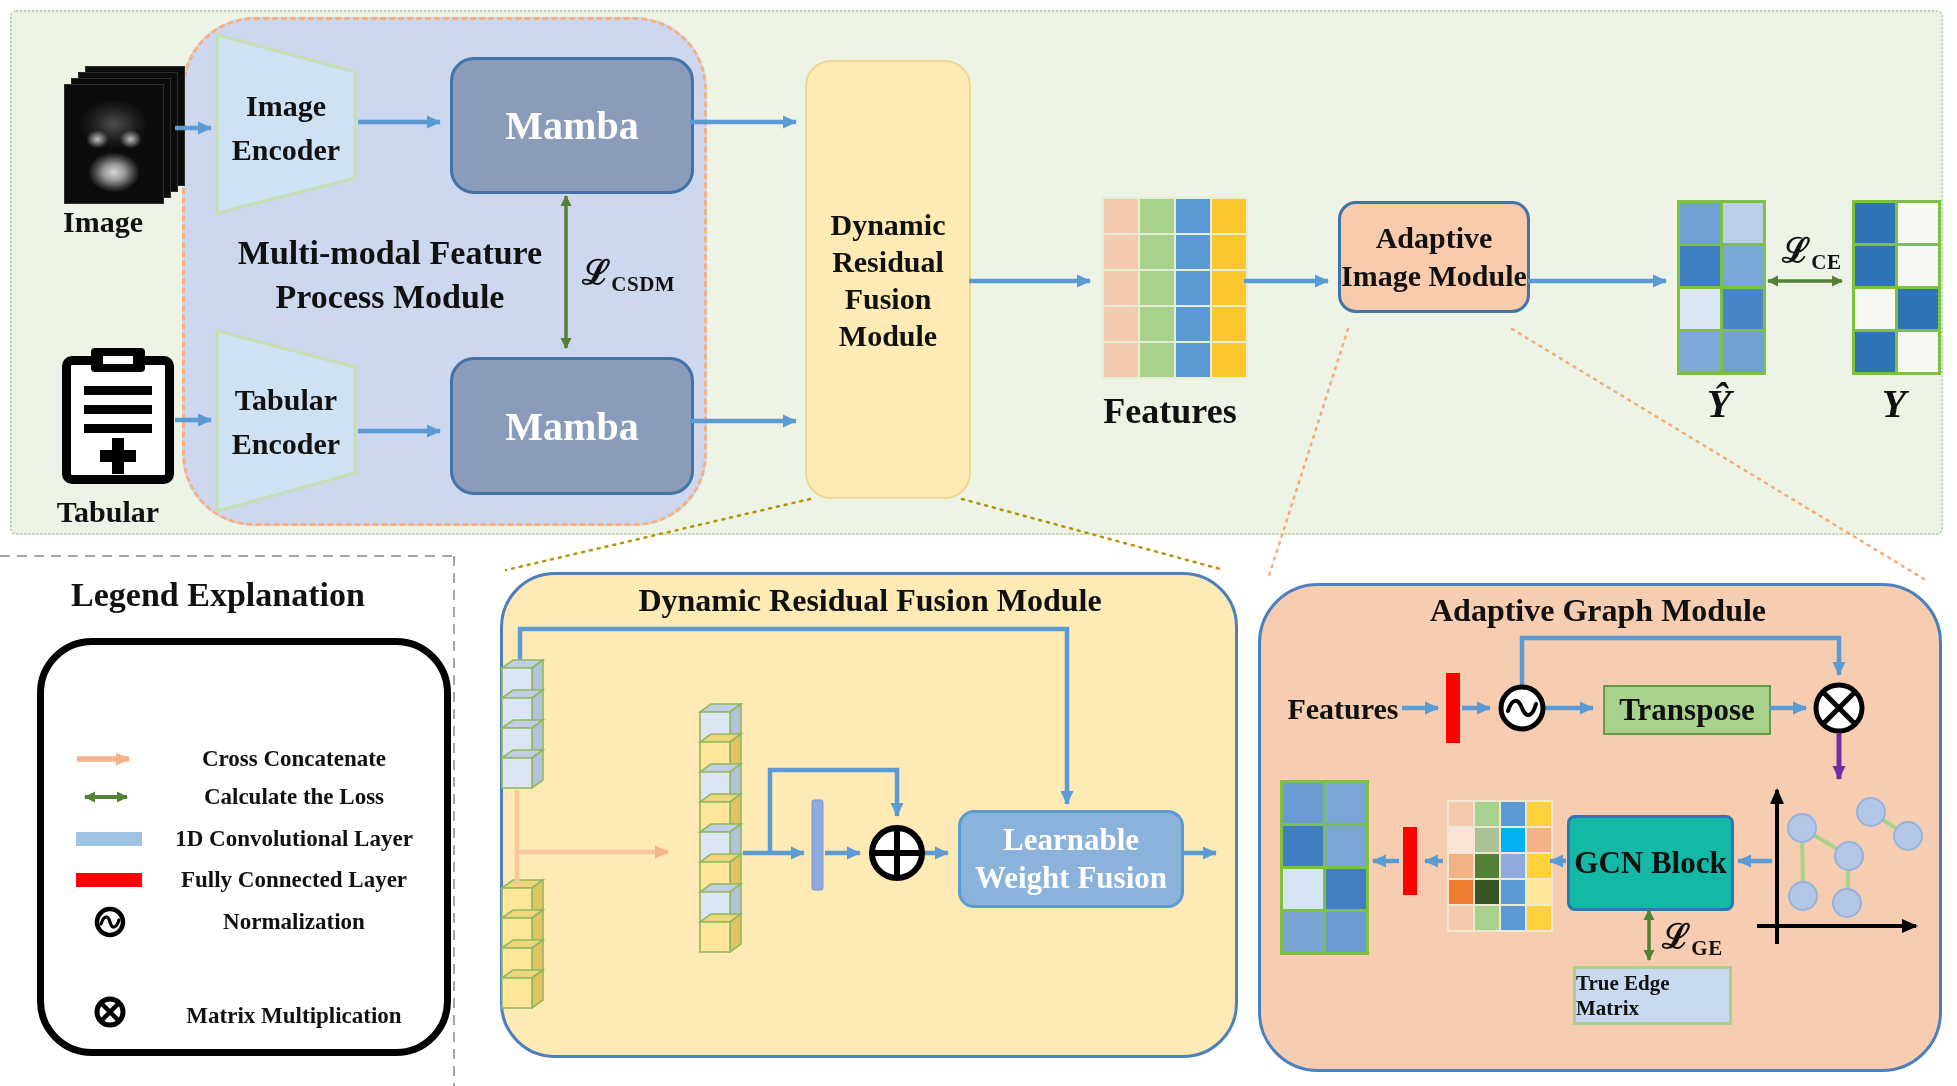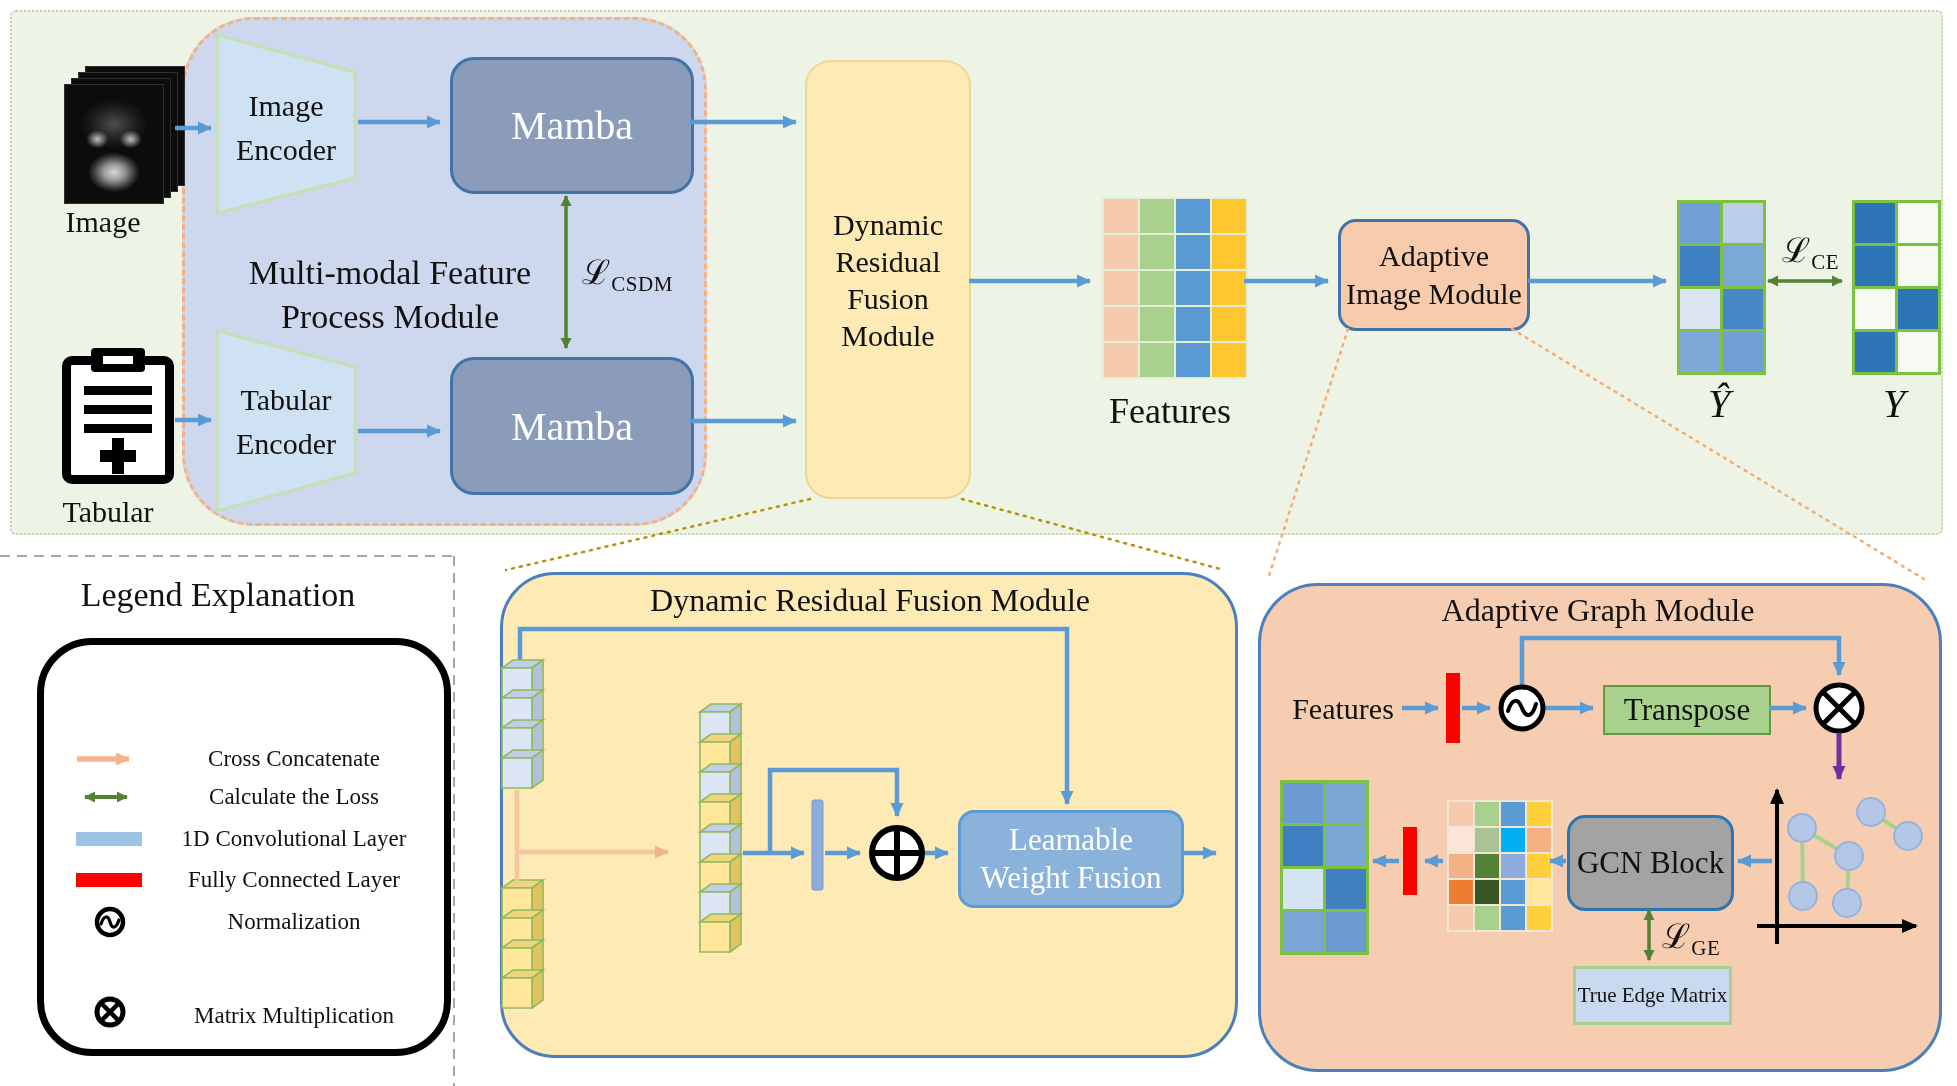--- a/index.html
+++ b/index.html
@@ -5,7 +5,7 @@
   html,body{margin:0;padding:0;background:#fff;}
   .canvas{position:relative;width:1957px;height:1086px;background:#fff;overflow:hidden;
           font-family:"Liberation Serif","DejaVu Serif",serif;color:#111;}
-  .abs{position:absolute;}
+  .abs{position:absolute;font-weight:bold;}
   .ztop{z-index:10;}
   .top-panel{left:10px;top:10px;width:1929px;height:521px;background:#edf4e6;
              border:2px dotted #bdd4a6;border-radius:6px;}

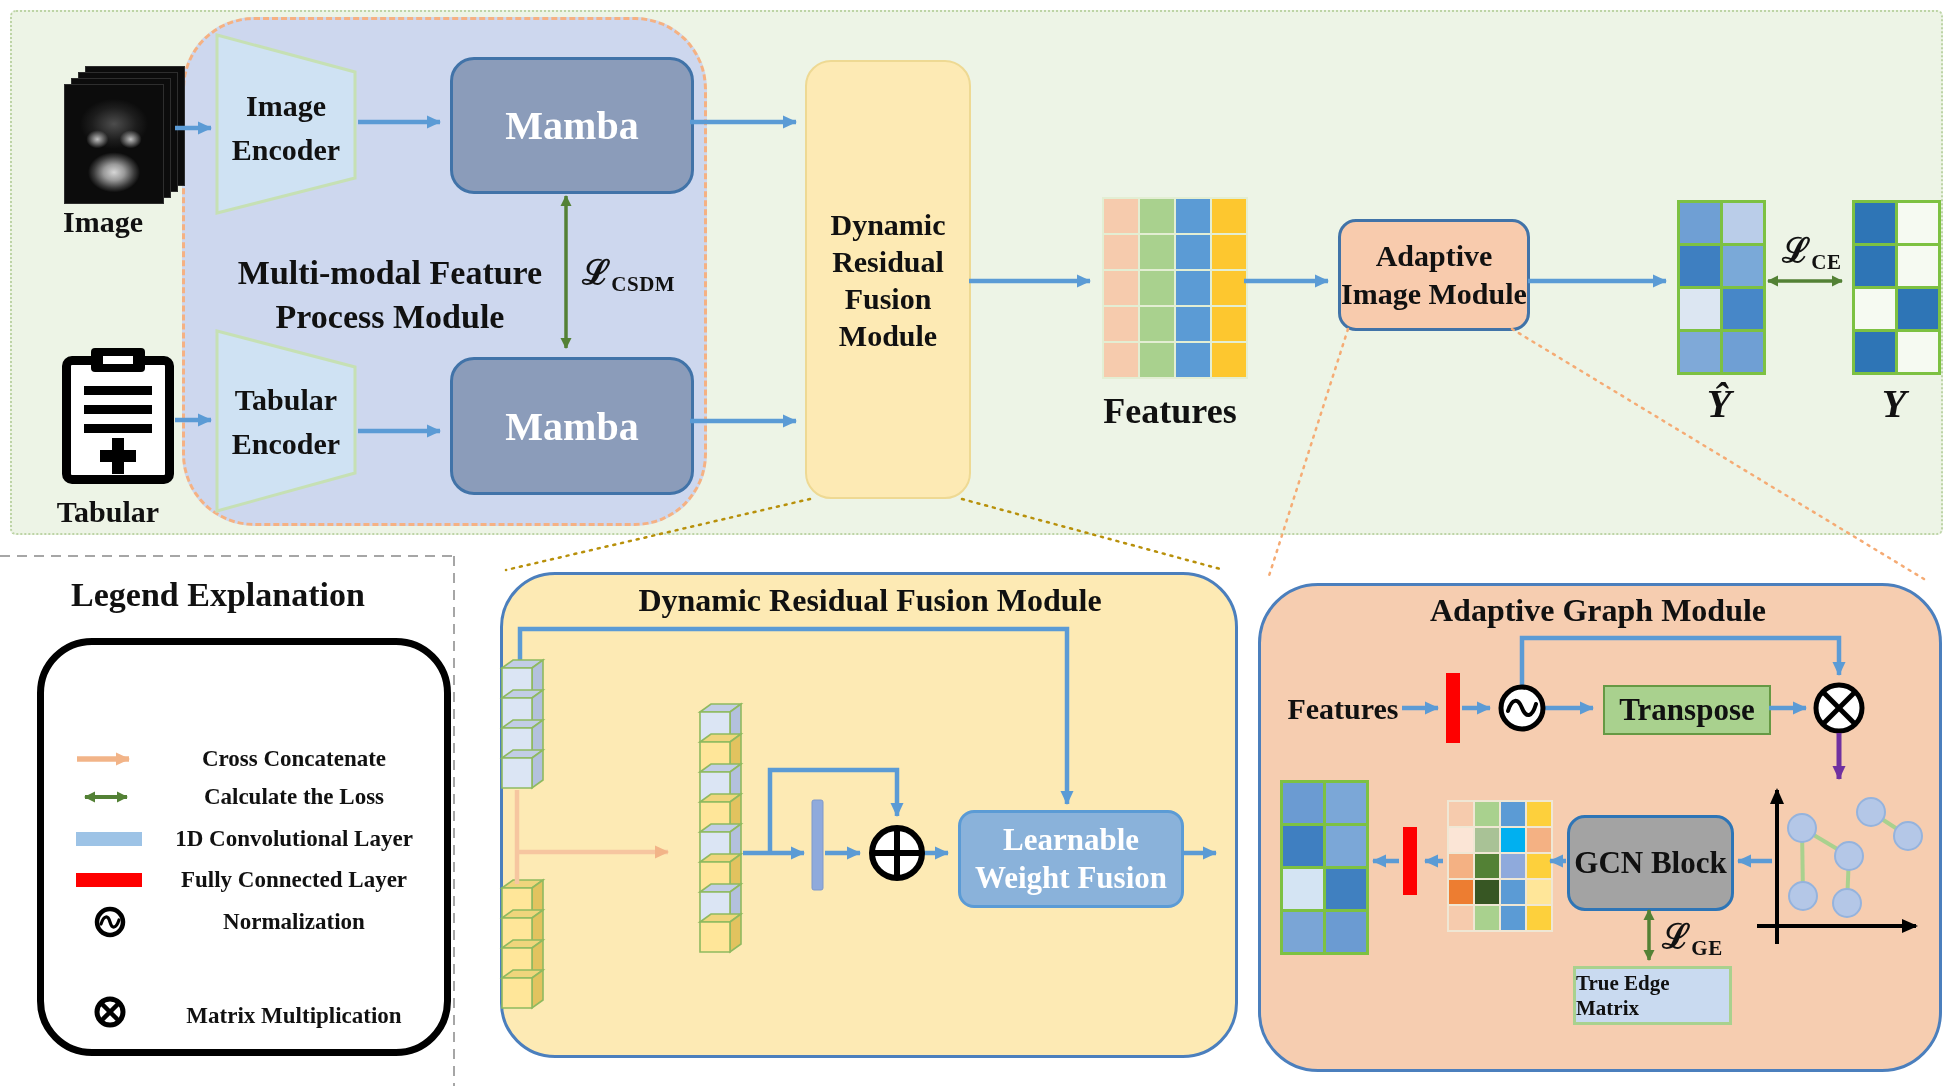--- a/index.html
+++ b/index.html
@@ -100,7 +100,7 @@
     <span>Mamba</span>
   </div>
 
-  <div class="abs mm-title" style="left:182px;top:231px;width:416px;margin-top:20px;">
+  <div class="abs mm-title" style="left:182px;top:231px;width:416px;">
     <div>Multi-modal Feature</div>
     <div>Process Module</div>
   </div>

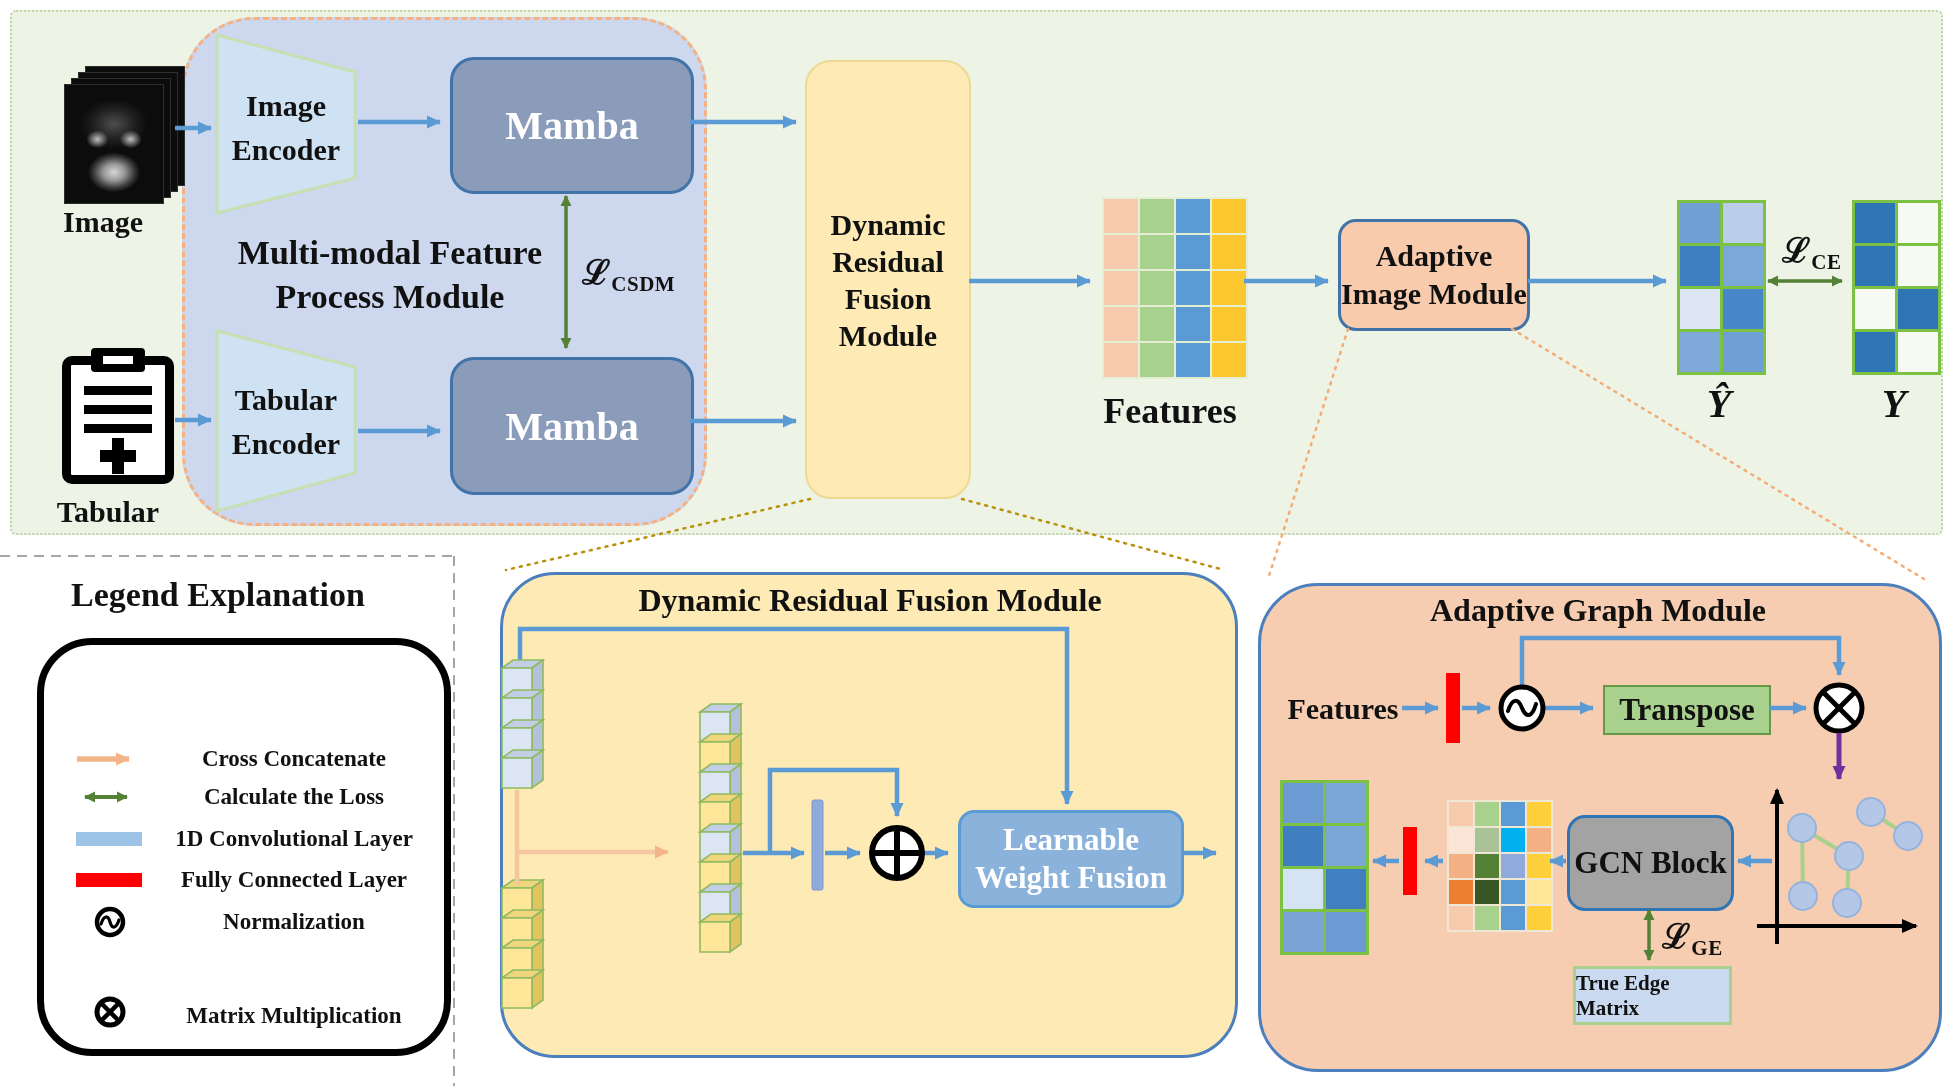--- a/index.html
+++ b/index.html
@@ -31,7 +31,7 @@
   .drfm{left:805px;top:60px;width:162px;height:435px;background:#fdeab4;border:2px solid #eed993;
         border-radius:26px;display:flex;flex-direction:column;align-items:center;justify-content:center;
         font-size:30px;line-height:37px;}
-  .agm{left:1338px;top:219px;width:186px;height:106px;background:#f8cbad;border:3px solid #4173a8;
+  .agm{left:1338px;top:201px;width:186px;height:106px;background:#f8cbad;border:3px solid #4173a8;
        border-radius:18px;display:flex;flex-direction:column;align-items:center;justify-content:center;
        font-size:30px;line-height:38px;}
   .fmatrix{border:2px solid #e3eed3;background:#e3eed3;}

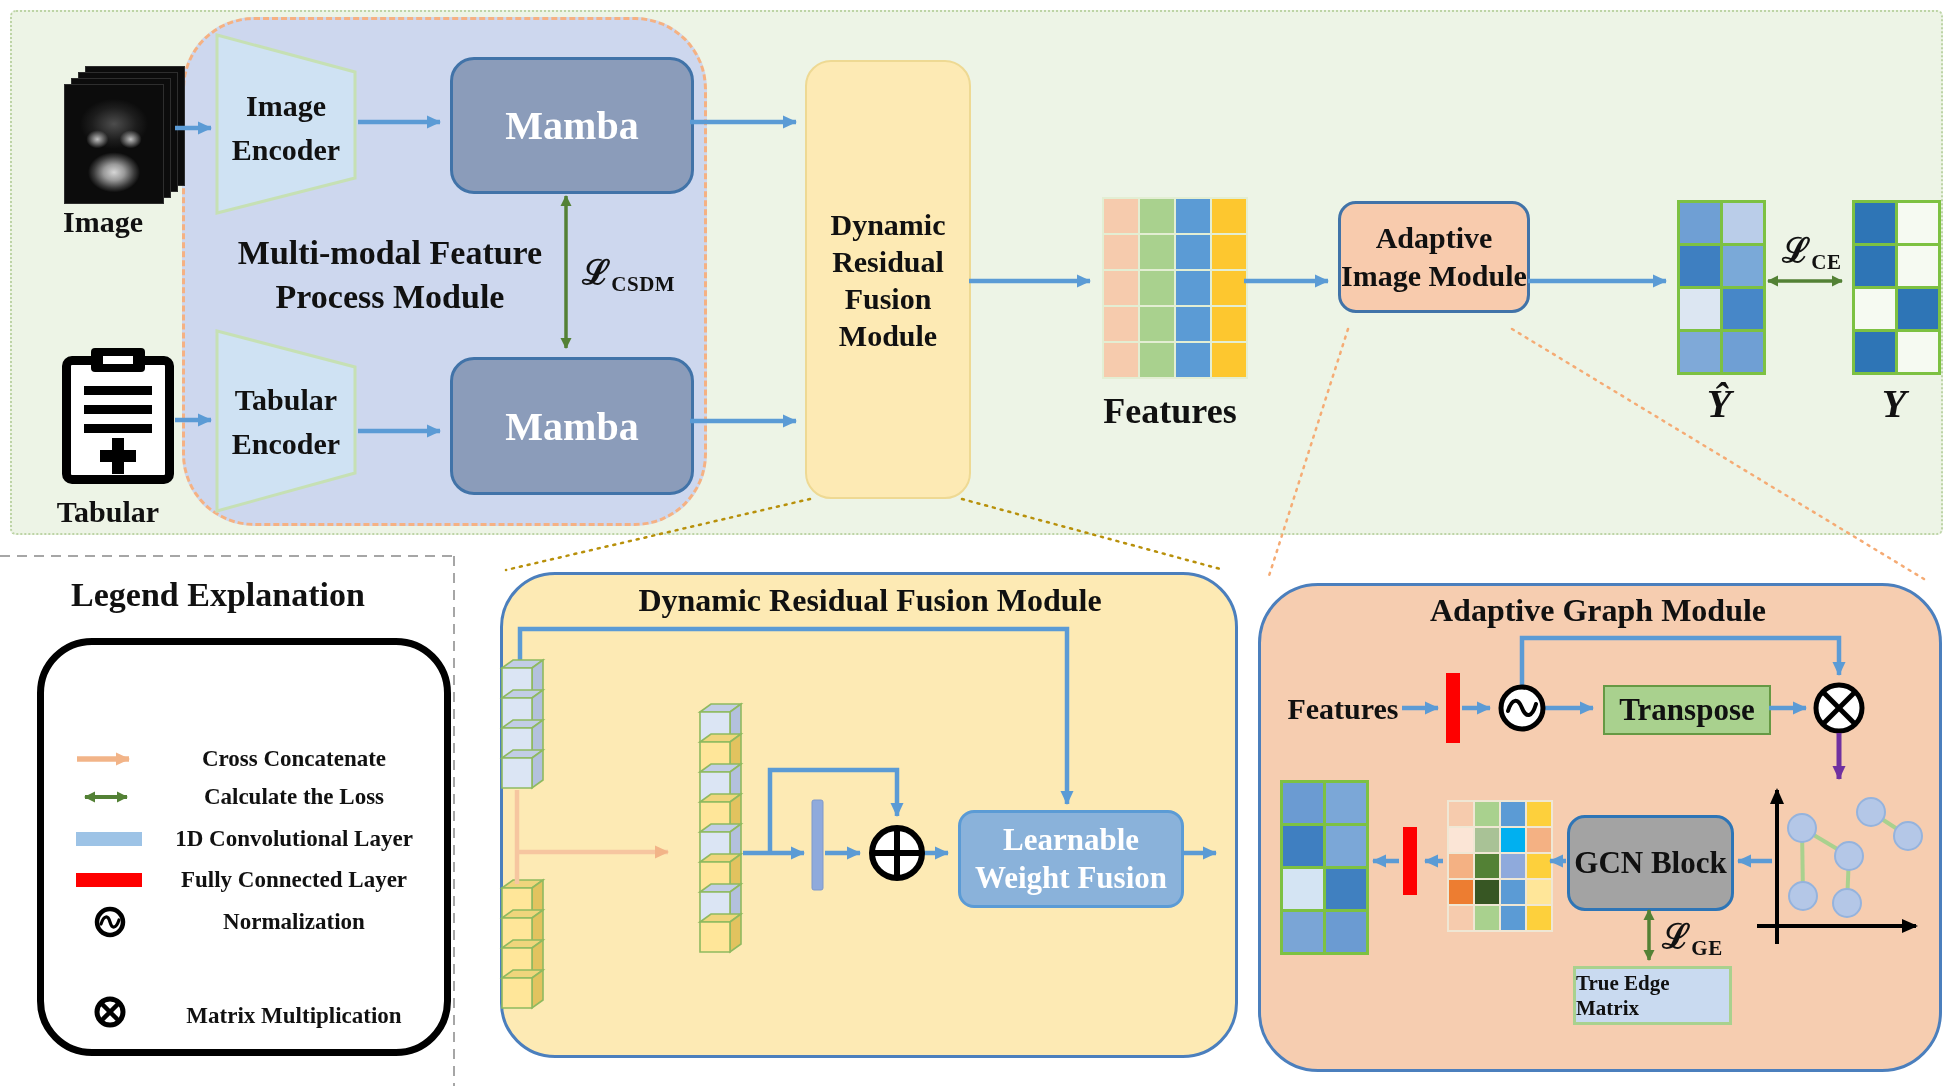--- a/index.html
+++ b/index.html
@@ -51,7 +51,7 @@
   .ad-title{left:1318px;top:592px;width:560px;text-align:center;font-size:32px;}
   .transpose{left:1603px;top:685px;width:164px;height:46px;background:#a9d18e;border:2px solid #669944;
              display:flex;align-items:center;justify-content:center;font-size:31px;}
-  .gcn{left:1567px;top:815px;width:161px;height:90px;background:#a3a3a3;border:3px solid #2e75b6;border-radius:18px;
+  .gcn{left:1567px;top:815px;width:161px;height:90px;background:#14b8a6;border:3px solid #2e75b6;border-radius:8px;
        display:flex;align-items:center;justify-content:center;font-size:31px;}
   .tem{left:1573px;top:966px;width:153px;height:53px;background:#c9daf0;border:3px solid #a9d18e;
        display:flex;align-items:center;justify-content:center;font-size:21px;}

